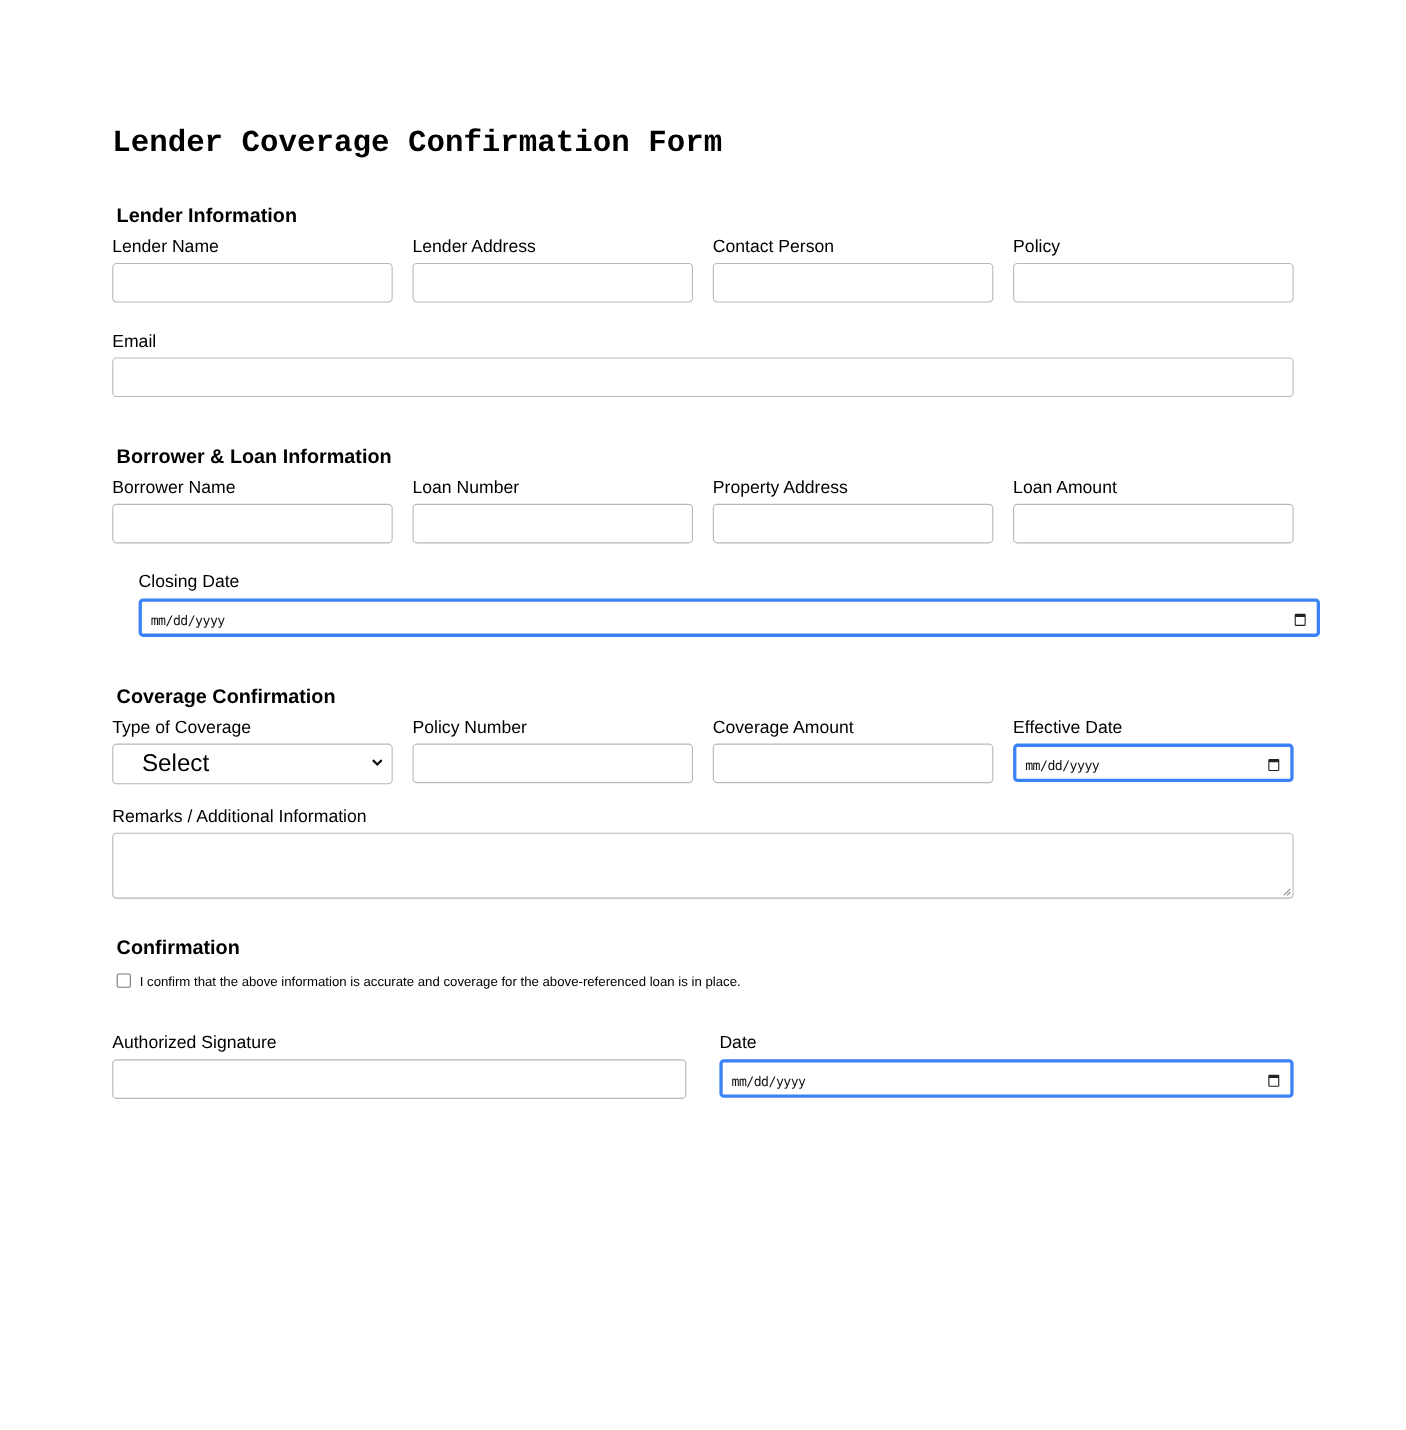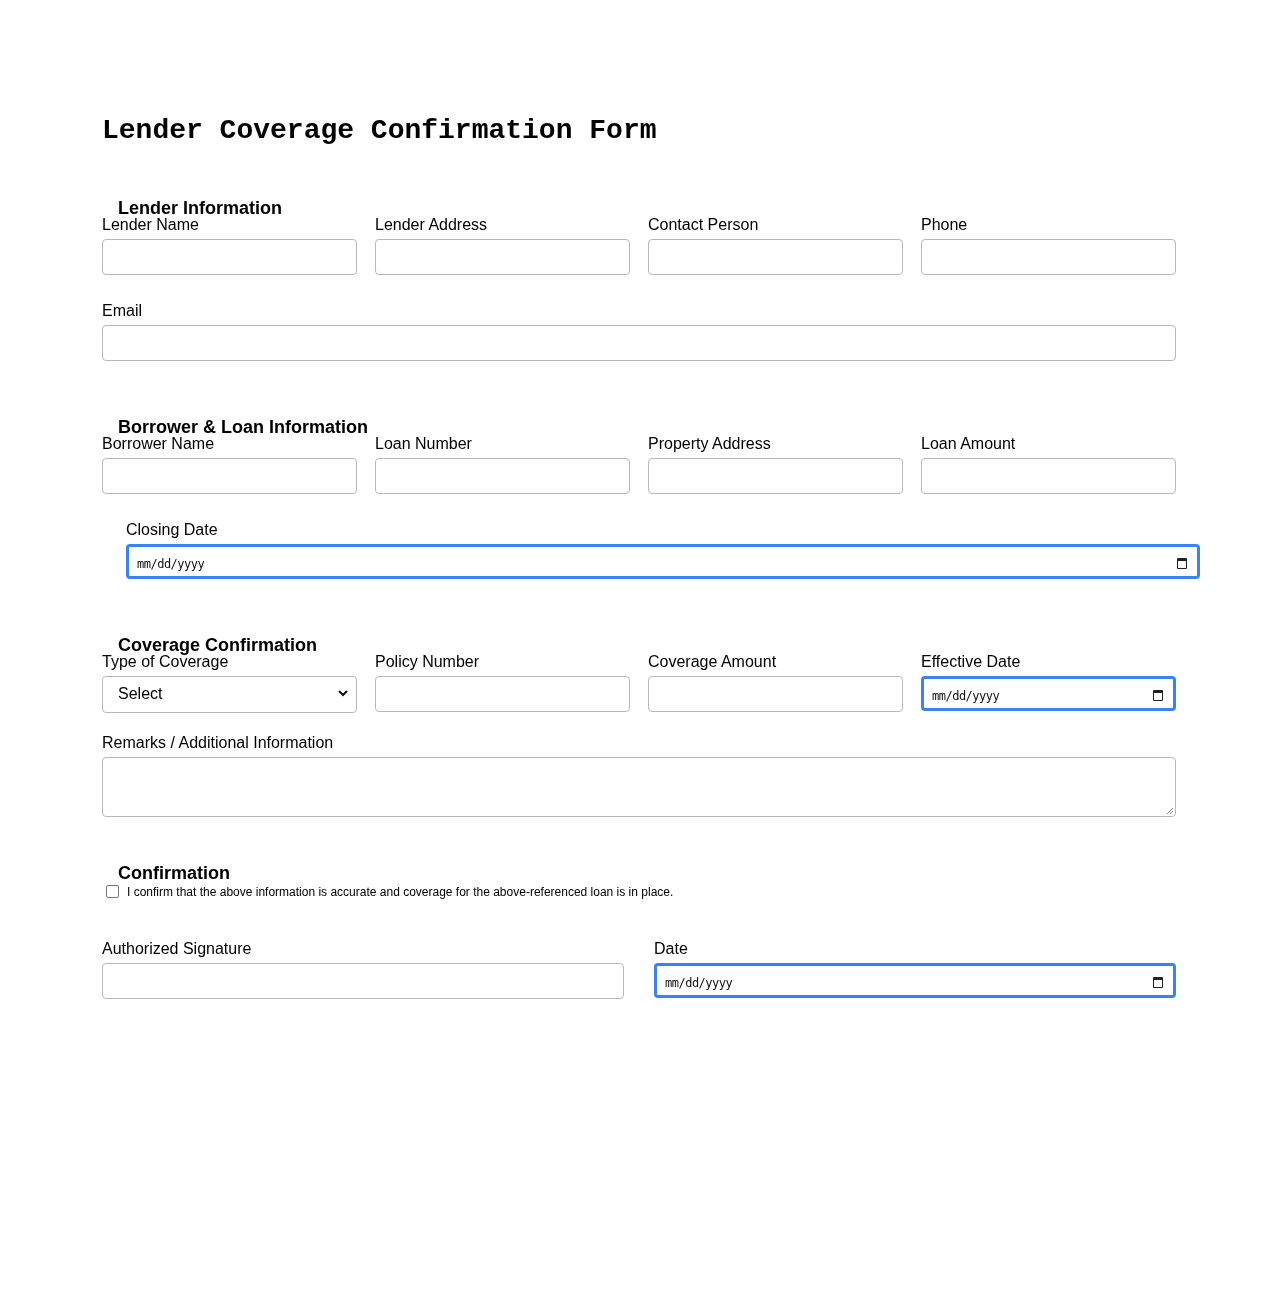--- a/index.html
+++ b/index.html
@@ -16,7 +16,7 @@
     font-size: 28px; font-weight: bold; line-height: 36px; white-space: nowrap; font-family: Liberation Mono, monospace;
   }
   .section-title {
-    position: absolute; left: 0; margin: 16px;
+    position: absolute; left: 0; margin: 4px;
     font-size: 18px; font-weight: bold; line-height: 22px; white-space: nowrap;
   }
   .field { position: absolute; }

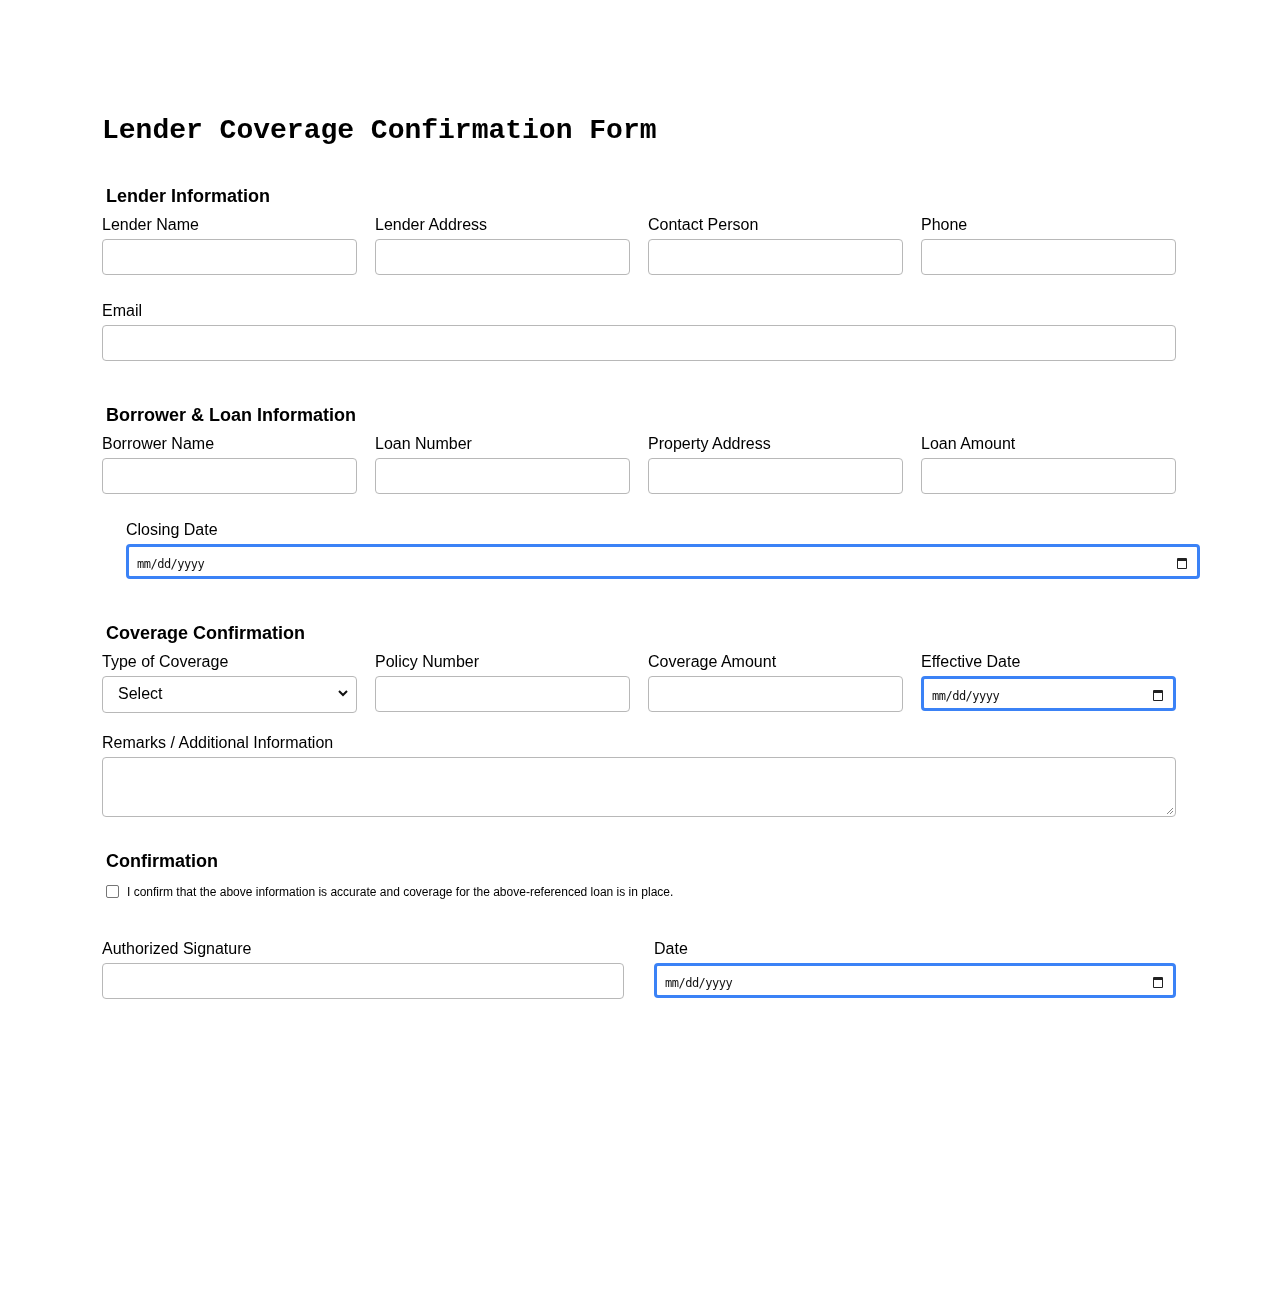--- a/index.html
+++ b/index.html
@@ -82,7 +82,7 @@
     <div class="input" style="top:23px;"></div>
   </div>
   <div class="field" style="left:819px;top:216px;width:255px;">
-    <span class="label">Phone</span>
+    <span class="label">Policy</span>
     <div class="input" style="top:23px;"></div>
   </div>
   <div class="field" style="left:0;top:302px;width:1074px;">

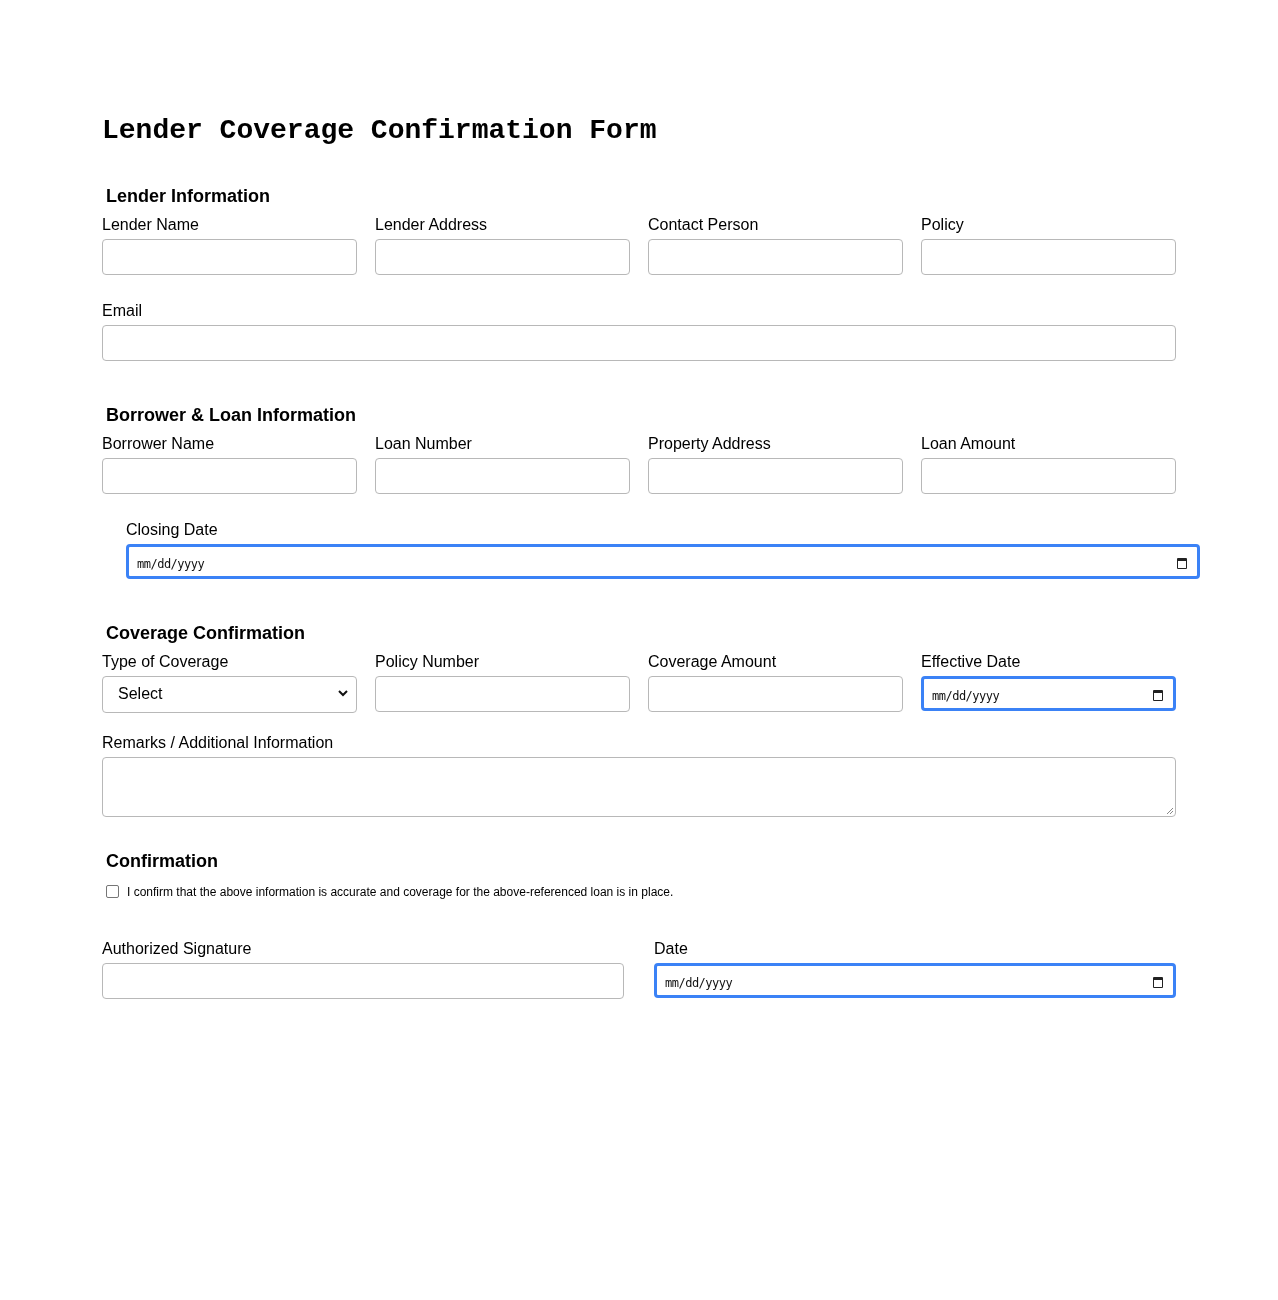--- a/index.html
+++ b/index.html
@@ -44,7 +44,7 @@
     position: absolute; left: 0; width: 100%; height: 37px;
     border: 1px solid #b8b8b8; border-radius: 4px; background: #fff;
   }
-  .select-text { position: absolute; left: 15px; top: 8px; font-size: 16px; line-height: 18px; }
+  .select-text { position: absolute; left: 26px; top: 8px; font-size: 22px; line-height: 18px; }
   .chev {
     position: absolute; right: 7px; top: 10px; width: 12px; height: 12px;
   }

